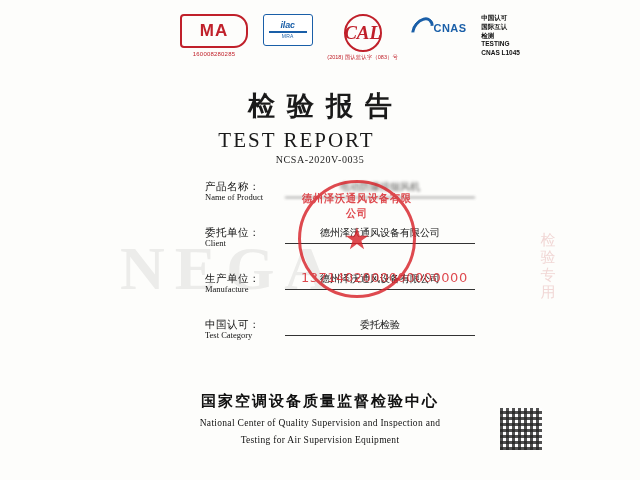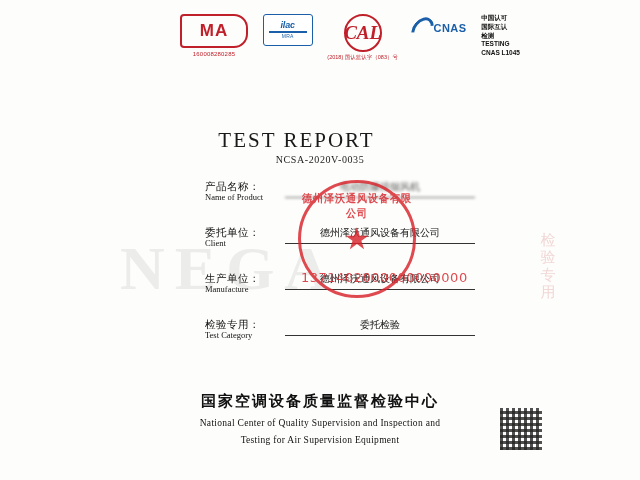--- a/index.html
+++ b/index.html
@@ -406,6 +406,7 @@
   <div class="wm-text">NEGA</div>
   <div class="wm-right">检验专用</div>
 
+  <div class="title-cn">检验报告</div>
   <div class="title-en">TEST REPORT</div>
   <div class="report-no">NCSA-2020V-0035</div>
 

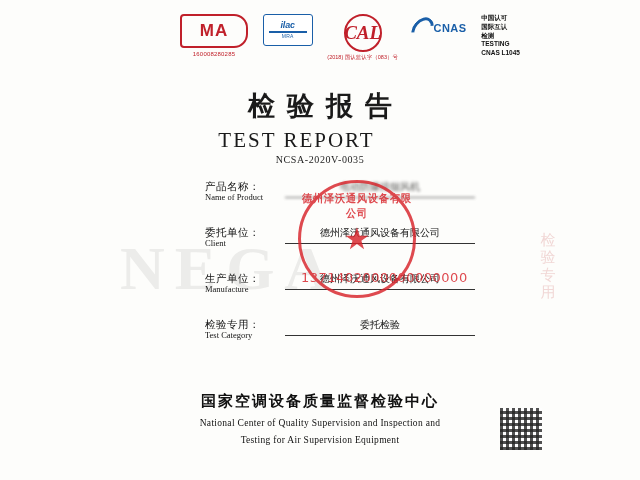--- a/index.html
+++ b/index.html
@@ -438,7 +438,7 @@
 
     <div class="field-row">
       <div class="field-label">
-        <span class="cn">检验专用：</span>
+        <span class="cn">中国认可：</span>
         <span class="en">Test Category</span>
       </div>
       <div class="field-value">委托检验</div>

